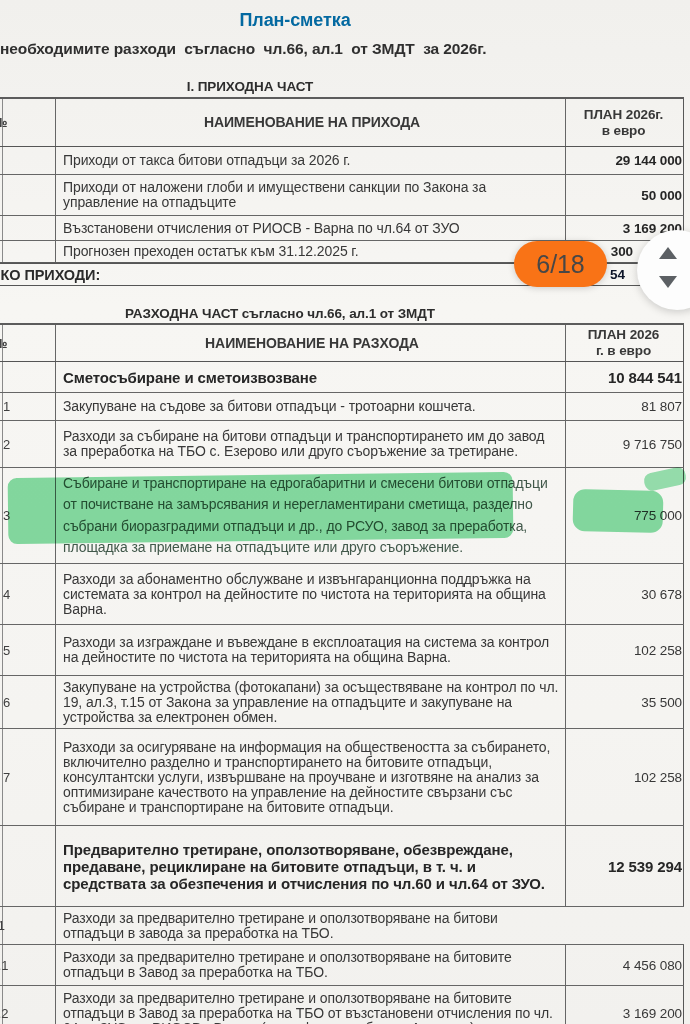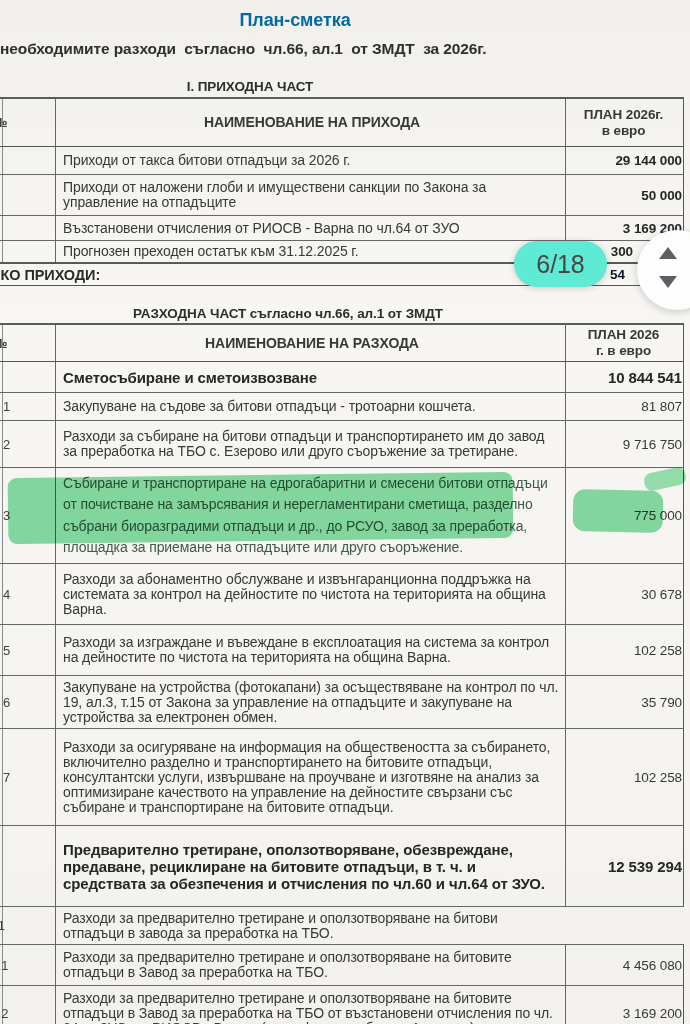--- a/index.html
+++ b/index.html
@@ -44,7 +44,7 @@
   .blob1{left:8px;top:7px;width:505px;height:66px;border-radius:9px;transform:rotate(-0.7deg);}
   .blob2{left:573px;top:22px;width:90px;height:42px;border-radius:12px;transform:rotate(1.5deg);}
   .blob3{left:644px;top:2px;width:42px;height:18px;border-radius:8px;transform:rotate(-12deg);opacity:.85;}
-  .pill{position:absolute;left:514px;top:241px;width:93px;height:46px;background:#5eead4;border-radius:23px;
+  .pill{position:absolute;left:514px;top:241px;width:93px;height:46px;background:#f97316;border-radius:23px;
         box-shadow:0 1px 7px rgba(0,0,0,.18);display:flex;align-items:center;justify-content:center;
         font-size:25px;color:#474747;z-index:10;}
   .scrollwidget{position:absolute;left:637px;top:230px;width:80px;height:80px;background:#fdfdfd;border-radius:50%;

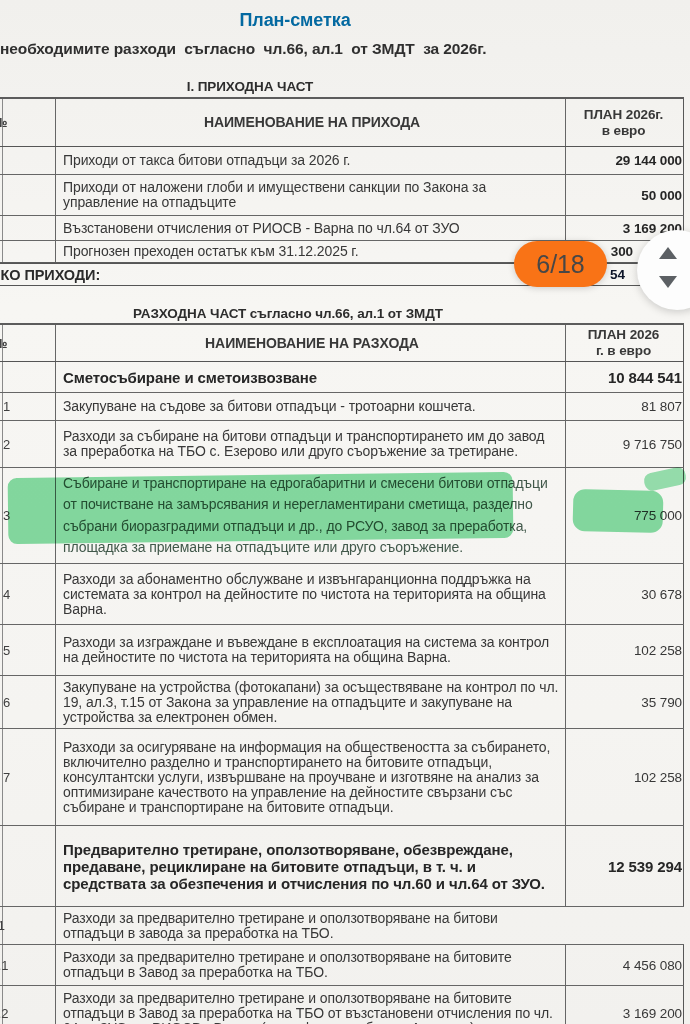--- a/index.html
+++ b/index.html
@@ -13,7 +13,7 @@
   .subtitle{margin-top:9px;padding-left:0;font-size:15.5px;font-weight:bold;color:#2f2f2f;white-space:pre-wrap;}
   .secheading{font-weight:bold;font-size:13.5px;color:#2d2d2d;text-align:center;}
   .rev-heading{width:500px;margin-top:21px;}
-  .exp-heading{width:560px;margin-top:20px;padding-left:8px;}
+  .exp-heading{width:560px;margin-top:20px;}
   .tbl{position:relative;width:684px;border-top:2px solid #5c5c5c;border-bottom:1.5px solid #5c5c5c;}
   .tbl::before{content:"";position:absolute;left:2px;top:0;bottom:0;width:1px;background:#8a8a8a;}
   .row{display:grid;grid-template-columns:55px 510px 119px;border-bottom:1px solid #666;position:relative;}

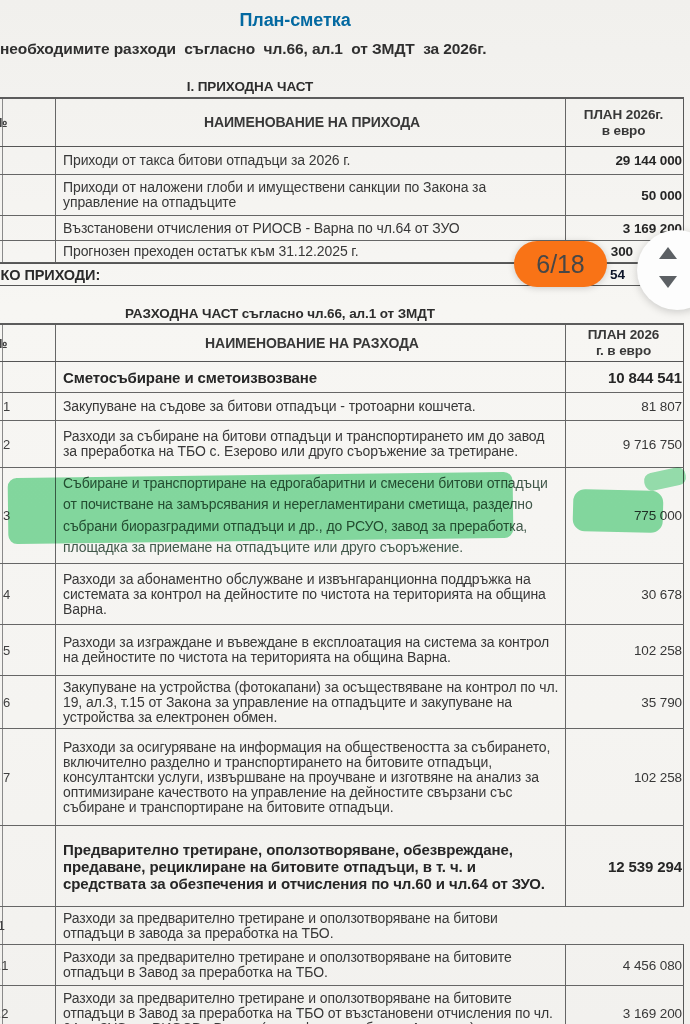--- a/index.html
+++ b/index.html
@@ -171,7 +171,7 @@
         <span class="n-plain">6</span>
       </div>
     <div class="cname">Закупуване на устройства (фотокапани) за осъществяване на контрол по чл. 19, ал.3, т.15 от Закона за управление на отпадъците и закупуване на устройства за електронен обмен.</div>
-    <div class="cval">35 790</div>
+    <div class="cval">35 500</div>
   </div>
 
   <div class="row" style="min-height:96px">

